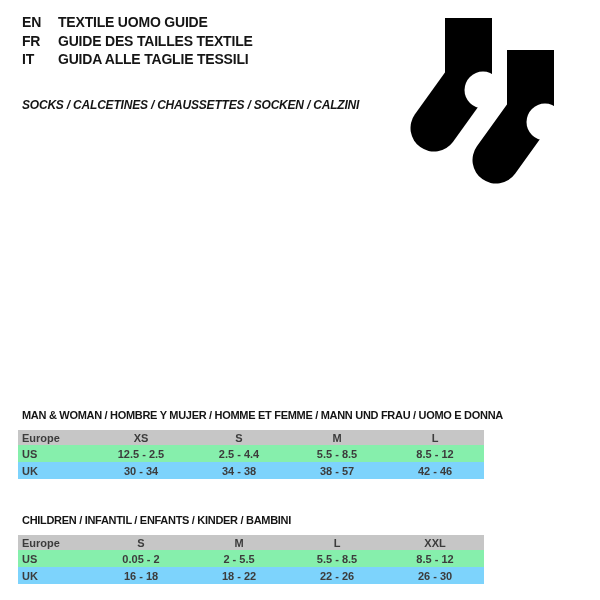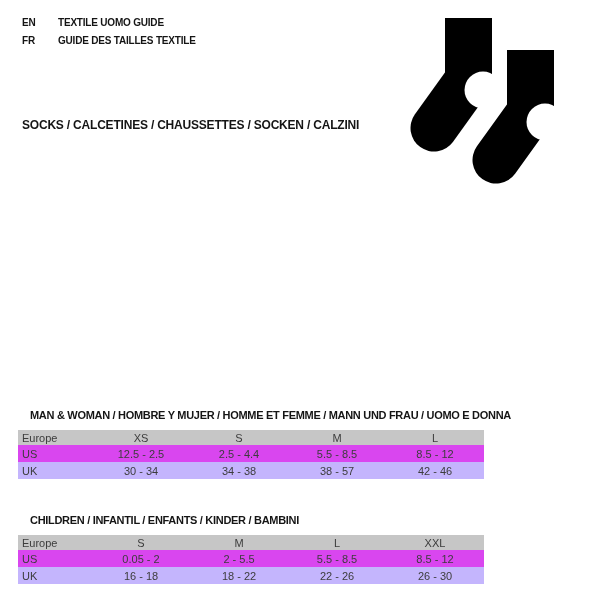--- a/index.html
+++ b/index.html
@@ -26,7 +26,7 @@
     display: flex;
     align-items: center;
     height: 18.5px;
-    font-size: 10px;
+    font-size: 14px;
     font-weight: bold;
     letter-spacing: -0.2px;
     color: #151515;

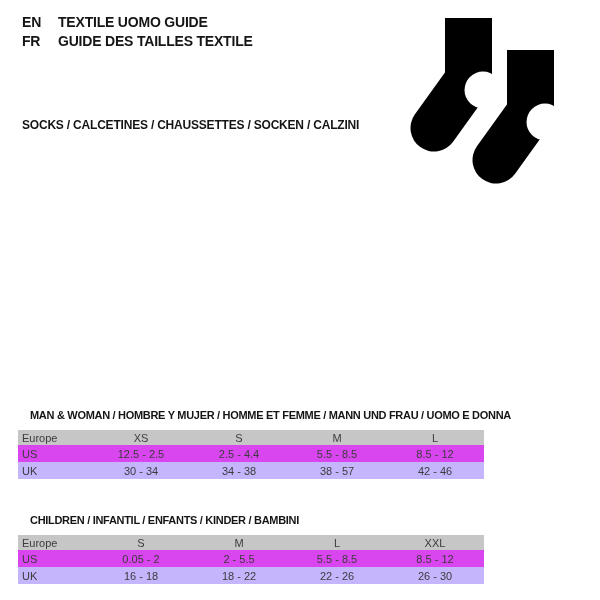--- a/index.html
+++ b/index.html
@@ -111,6 +111,10 @@
     <div class="lang-row">
       <span class="lang-code">FR</span>
       <span class="lang-label">GUIDE DES TAILLES TEXTILE</span>
+    </div>
+    <div class="lang-row">
+      <span class="lang-code">IT</span>
+      <span class="lang-label">GUIDA ALLE TAGLIE TESSILI</span>
     </div>
   </div>
 

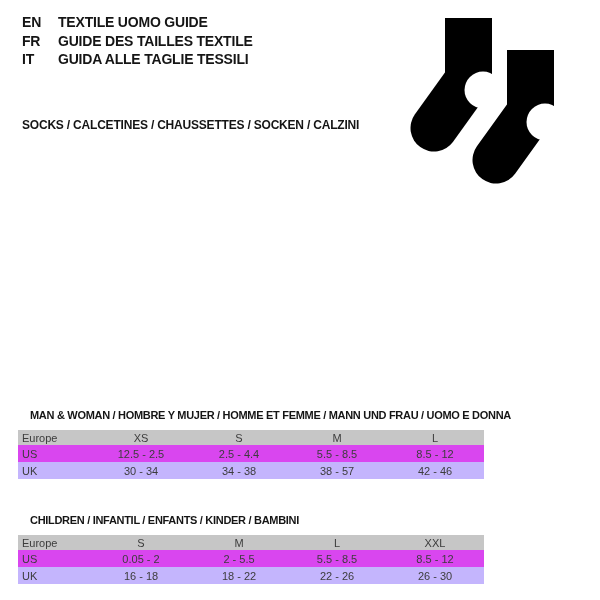--- a/index.html
+++ b/index.html
@@ -38,12 +38,13 @@
   .category-line {
     position: absolute;
     left: 22px;
-    top: 118px;
+    top: 98px;
     font-size: 12px;
     font-weight: bold;
     letter-spacing: -0.2px;
     color: #151515;
     white-space: nowrap;
+    font-style: italic;
   }
 
   

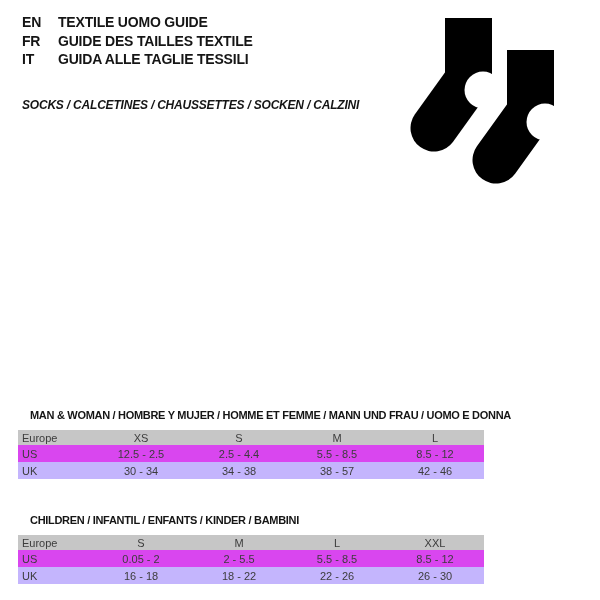--- a/index.html
+++ b/index.html
@@ -64,7 +64,7 @@
   .size-section.children { top: 514px; }
 
   .table-title {
-    margin: 0 0 8px 12px;
+    margin: 0 0 8px 4px;
     font-size: 11px;
     line-height: 13px;
     font-weight: bold;

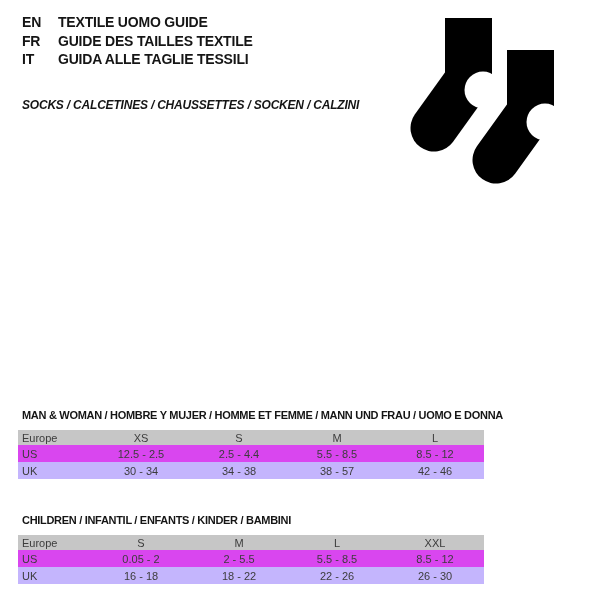--- a/index.html
+++ b/index.html
@@ -82,7 +82,7 @@
   table.size-table th,
   table.size-table td {
     padding: 0;
-    font-weight: normal;
+    font-weight: bold;
     text-align: center;
     vertical-align: middle;
     overflow: hidden;

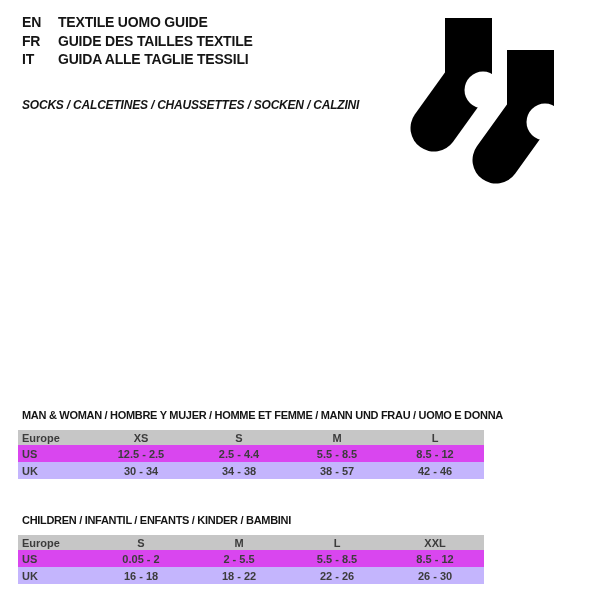--- a/index.html
+++ b/index.html
@@ -96,7 +96,7 @@
     background: #c6c6c6;
     height: 15px;
   }
-  table.size-table tbody tr { height: 17px; background: #d946ef; }
+  table.size-table tbody tr { height: 17px; background: #86efac; }
   table.size-table tbody tr.alt { background: #c4b5fd; }
 </style>
 </head>

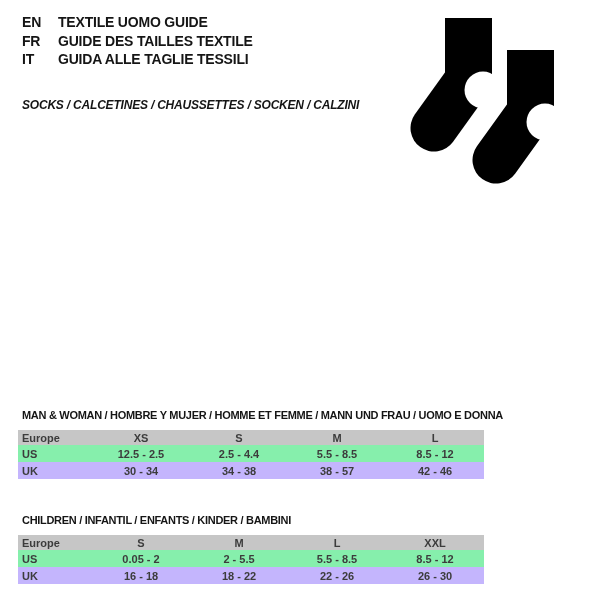--- a/index.html
+++ b/index.html
@@ -97,7 +97,7 @@
     height: 15px;
   }
   table.size-table tbody tr { height: 17px; background: #86efac; }
-  table.size-table tbody tr.alt { background: #c4b5fd; }
+  table.size-table tbody tr.alt { background: #7dd3fc; }
 </style>
 </head>
 <body>

